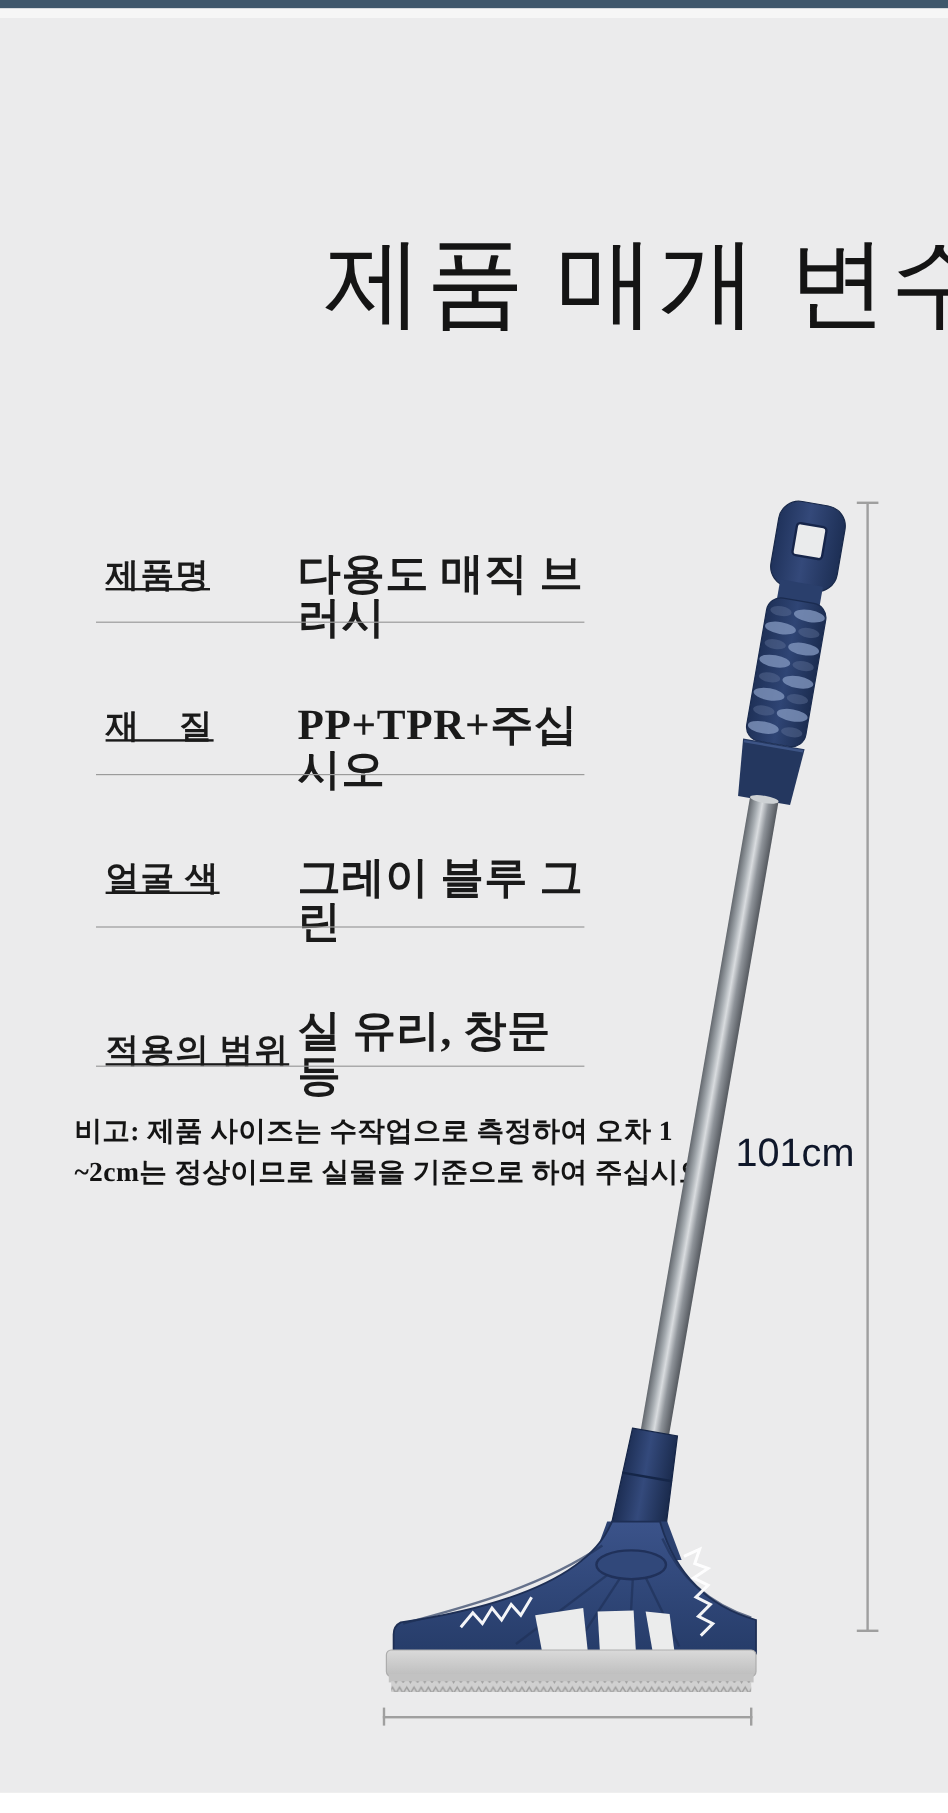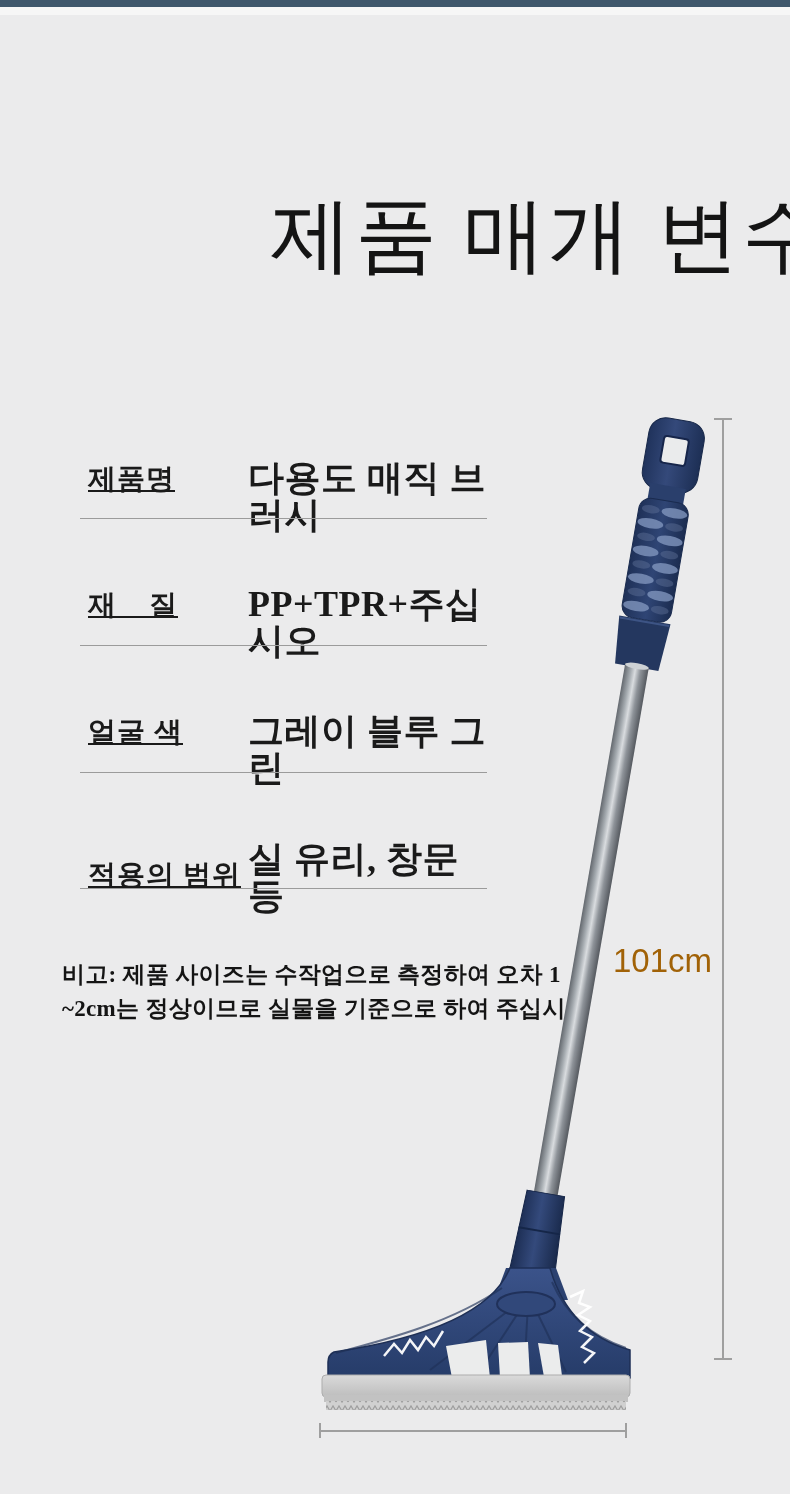--- a/index.html
+++ b/index.html
@@ -39,7 +39,7 @@
 
   .note {
     position:absolute; left:62px; top:926px; width:540px;
-    font-size:23px; font-weight:700; color:#141414; line-height:34px; letter-spacing:0.3px;margin-top:32px;
+    font-size:23px; font-weight:700; color:#141414; line-height:34px; letter-spacing:0.3px;
   }
 
   .product-art { position:absolute; left:0; top:0; width:790px; height:1511px; }

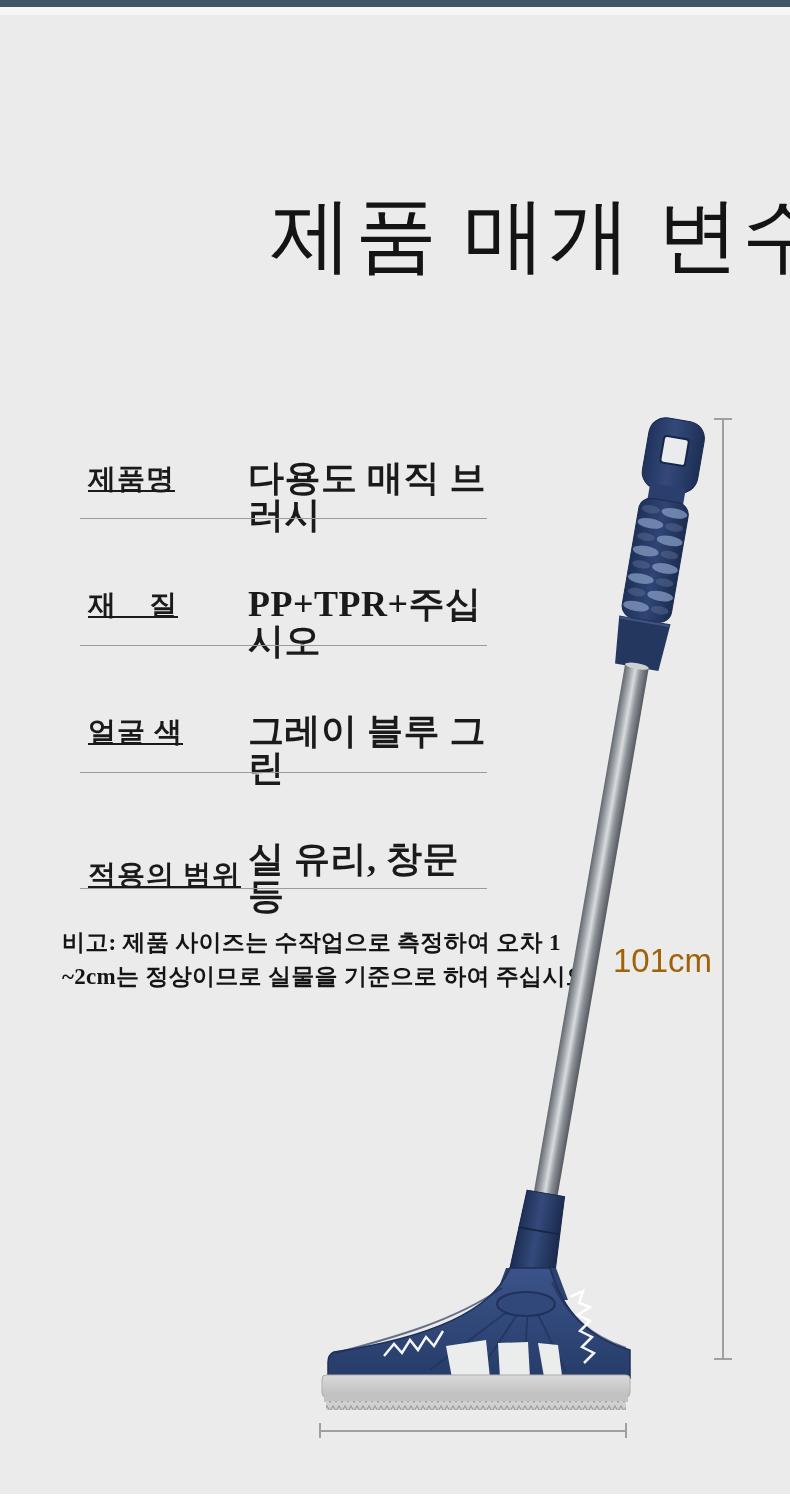--- a/index.html
+++ b/index.html
@@ -51,7 +51,7 @@
   .hline-tick { position:absolute; top:1423px; width:2px; height:15px; background:#9f9f9f; }
   .htick-left { left:319px; } .htick-right { left:625px; }
 
-  .dim { position:absolute; font-family:"Liberation Sans","DejaVu Sans",sans-serif; color:#a16207; }
+  .dim { position:absolute; font-family:"Liberation Sans","DejaVu Sans",sans-serif; color:#0f172a; }
   .dim-h { left:600px; top:942px; width:112px; text-align:right; font-size:33px; }
   .dim-w { left:319px; top:1436px; width:308px; text-align:center; font-size:37px; }
 </style>

